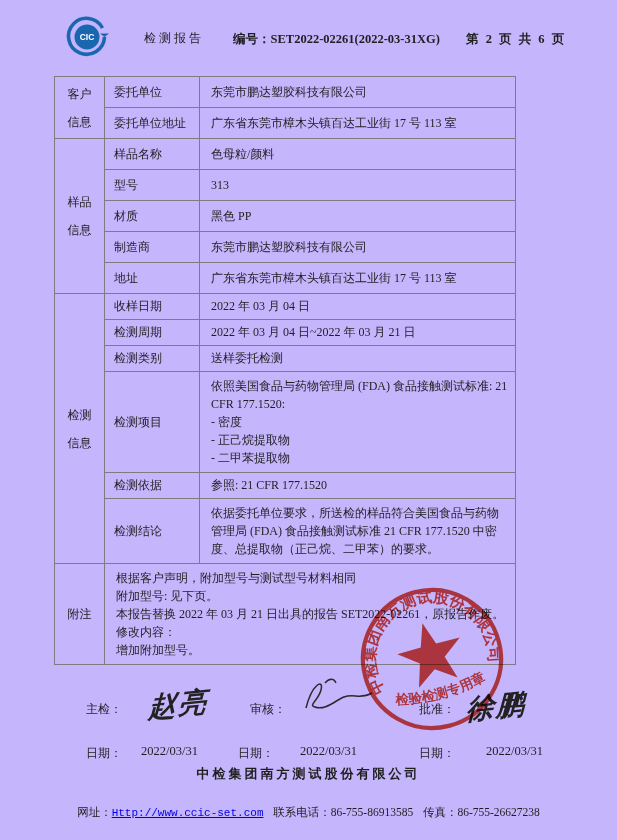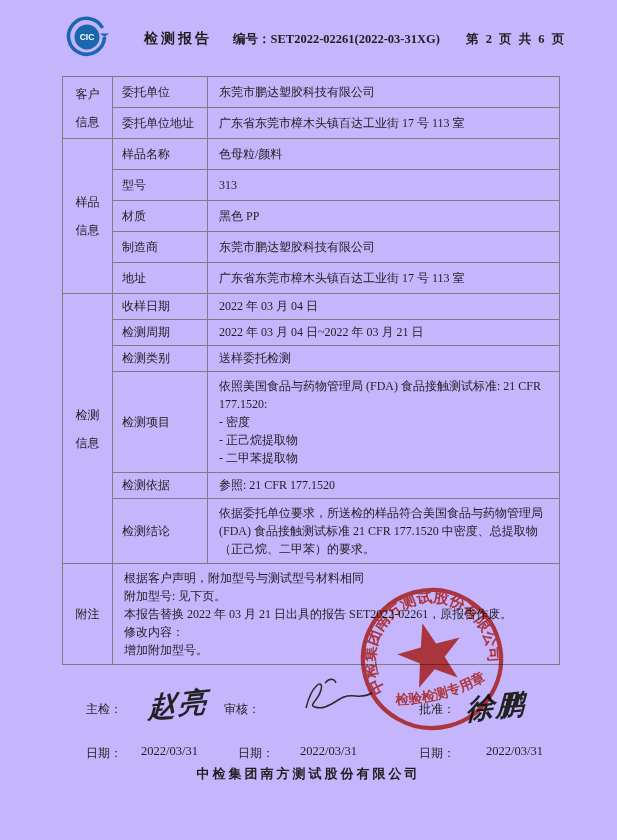--- a/index.html
+++ b/index.html
@@ -6,7 +6,7 @@
   .page{position:relative;width:617px;height:840px;background:#c4b5fd;overflow:hidden;
         font-family:"Liberation Serif","DejaVu Serif",serif;color:#1f1f1f;}
   
-  .hdr-title{position:absolute;left:144px;top:30px;font-size:14px;font-weight:bold;letter-spacing:3px;}
+  .hdr-title{position:absolute;left:144px;top:30px;font-size:12px;font-weight:normal;letter-spacing:3px;}
   .hdr-no{position:absolute;left:233px;top:31px;font-size:12.5px;font-weight:bold;}
   .hdr-page{position:absolute;left:466px;top:31px;font-size:12.5px;font-weight:bold;letter-spacing:2px;}
   .logo{position:absolute;left:63px;top:13px;}

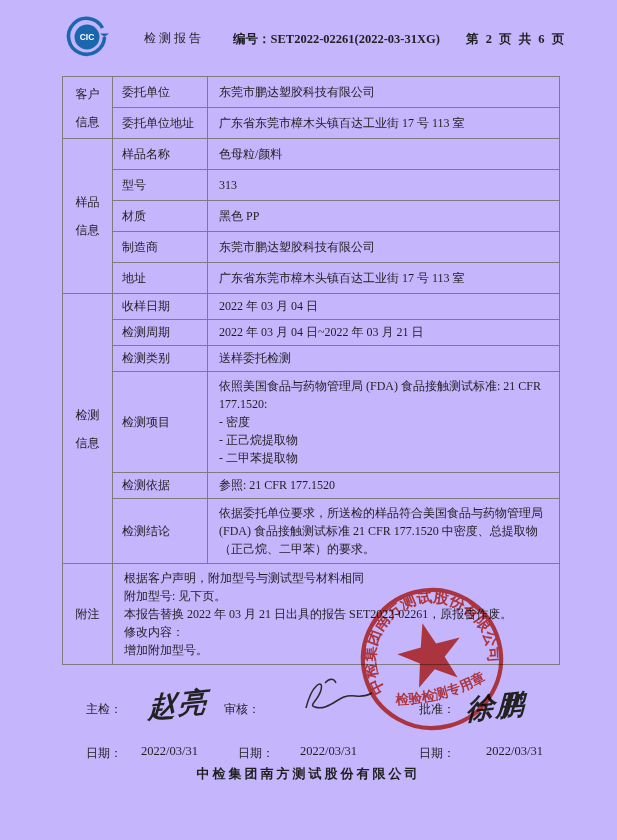--- a/index.html
+++ b/index.html
@@ -11,7 +11,7 @@
   .hdr-page{position:absolute;left:466px;top:31px;font-size:12.5px;font-weight:bold;letter-spacing:2px;}
   .logo{position:absolute;left:63px;top:13px;}
   
-  table.rep{position:absolute;left:62px;top:76px;width:498px;border-collapse:collapse;table-layout:fixed;}
+  table.rep{position:absolute;left:54px;top:76px;width:462px;border-collapse:collapse;table-layout:fixed;}
   table.rep td{border:1px solid #7d7d7d;font-size:12px;vertical-align:middle;}
   td.gcol{text-align:center;white-space:pre-line;line-height:28px;padding:2px 0;}
   td.lcol{padding:2px 4px 2px 9px;}

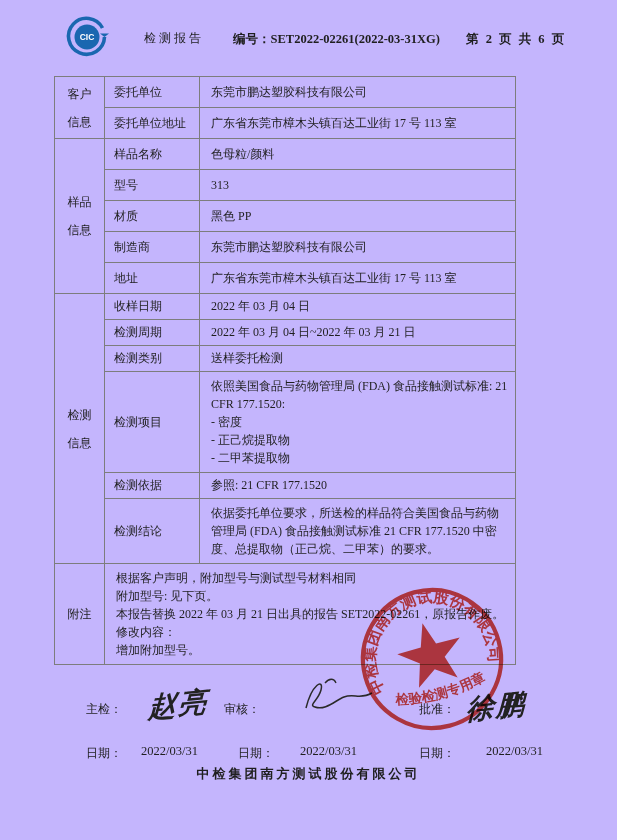--- a/index.html
+++ b/index.html
@@ -132,7 +132,7 @@
 
   <div class="slabel" style="left:86px;top:701px;">主检：</div>
   <div class="signame" style="left:148px;top:686px;">赵亮</div>
-  <div class="slabel" style="left:224px;top:701px;">审核：</div>
+  <div class="slabel" style="left:250px;top:701px;">审核：</div>
   <svg style="position:absolute;left:292px;top:674px;" width="90" height="48" viewBox="0 0 90 48">
     <path d="M14 34 C20 10, 32 4, 29 16 C26 27, 16 31, 23 33 C33 37, 44 26, 52 23 C62 19, 68 26, 80 19" fill="none" stroke="#2a2a2a" stroke-width="1.5"></path>
     <path d="M33 9 C37 4, 42 4, 44 9" fill="none" stroke="#2a2a2a" stroke-width="1.3"></path>

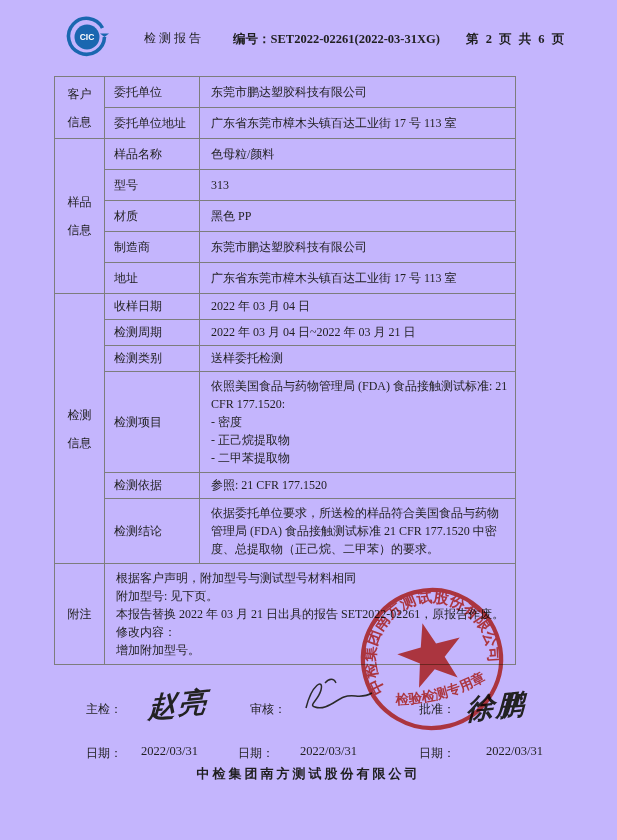--- a/index.html
+++ b/index.html
@@ -163,6 +163,13 @@
   </svg>
 
   <div class="foot f-co">中检集团南方测试股份有限公司</div>
+  <div class="foot f-l3">
+    <span>网址：</span><span class="weblink">Http://www.ccic-set.com</span>
+    <span style="display:inline-block;width:4px;"></span>
+    <span>联系电话：</span><span>86-755-86913585</span>
+    <span style="display:inline-block;width:4px;"></span>
+    <span>传真：</span><span>86-755-26627238</span>
+  </div>
 
 </div>
 

